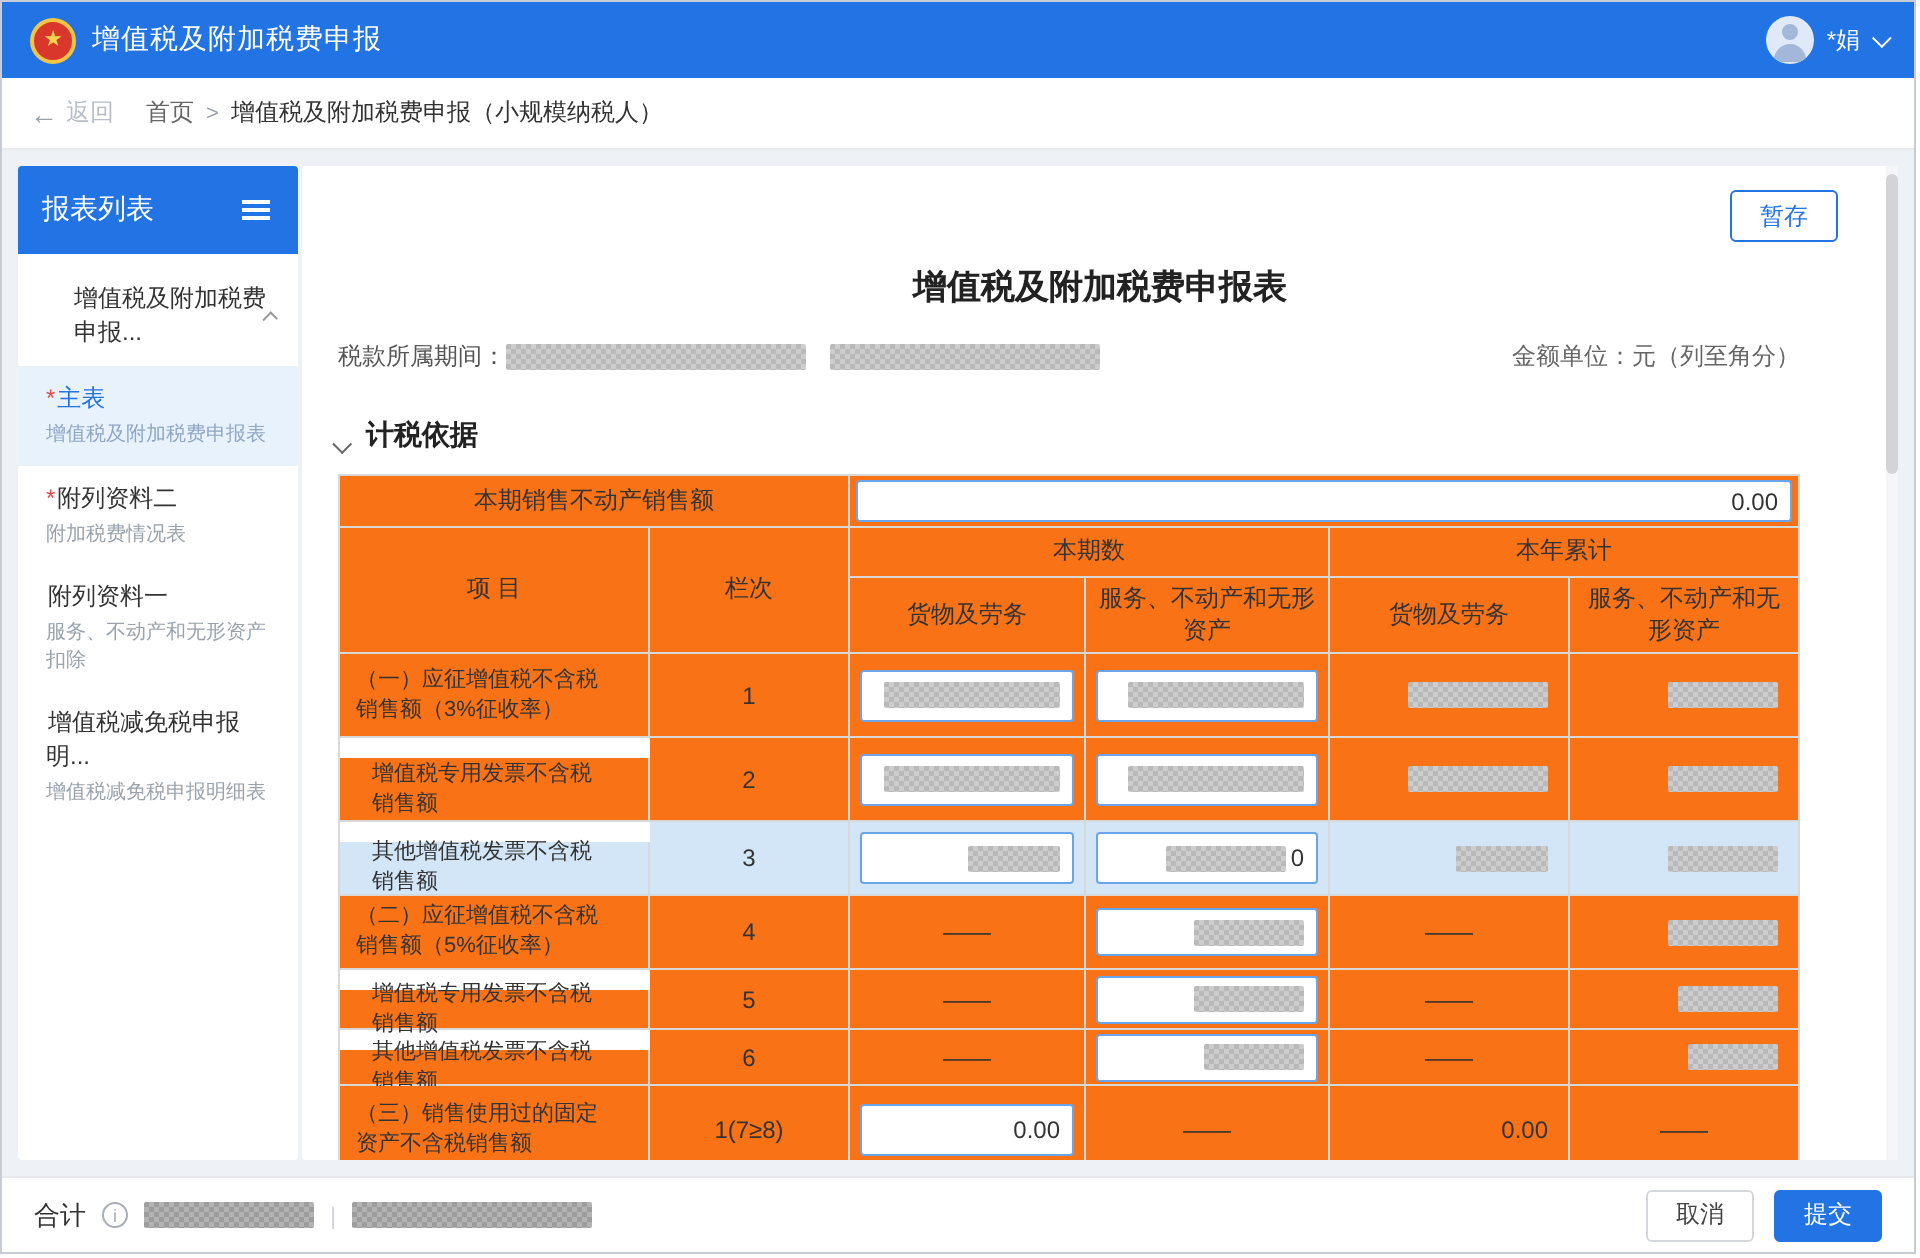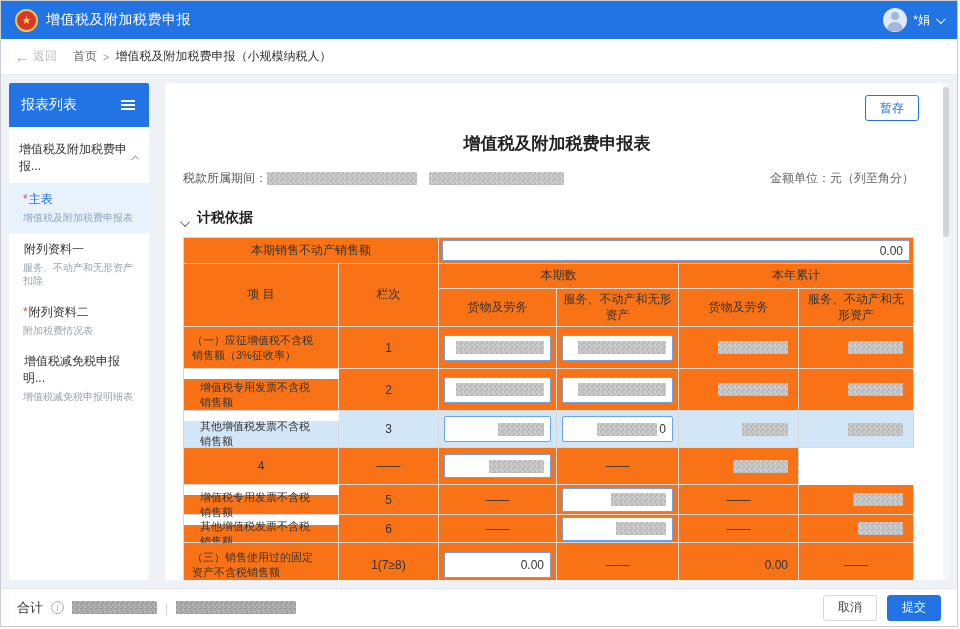--- a/index.html
+++ b/index.html
@@ -27,7 +27,7 @@
   .crumb-cur { color:#333; font-size:12px; }
 
   
-  .content { position:absolute; top:74px; left:0; right:0; bottom:38px; padding:8px; display:flex; gap:16px; overflow:hidden; }
+  .content { position:absolute; top:74px; left:0; right:0; bottom:38px; padding:8px; display:flex; gap:2px; overflow:hidden; }
 
   
   .sidebar { width:140px; flex:0 0 140px; background:#fff; border-radius:2px; overflow:hidden; display:flex; flex-direction:column; }

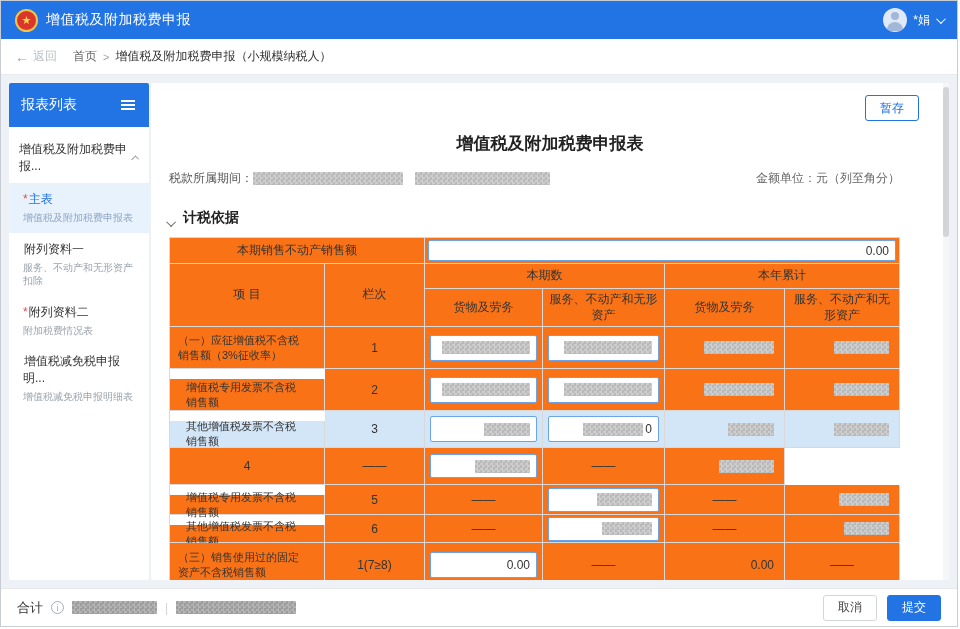--- a/index.html
+++ b/index.html
@@ -33,7 +33,7 @@
   .sidebar { width:140px; flex:0 0 140px; background:#fff; border-radius:2px; overflow:hidden; display:flex; flex-direction:column; }
   .side-head { height:44px; background:#2273e3; color:#fff; display:flex; align-items:center; justify-content:space-between; padding:0 12px; font-size:14px; }
   .menu-icon { width:14px; height:2px; background:#fff; box-shadow:0 -4px 0 #fff, 0 4px 0 #fff; margin-right:2px; }
-  .side-group { display:flex; align-items:center; justify-content:space-between; padding:14px 10px 8px 10px; font-size:12px; color:#333; cursor:pointer; }
+  .side-group { display:flex; align-items:center; justify-content:space-between; padding:14px 10px 8px 28px; font-size:12px; color:#333; cursor:pointer; }
   .caret-up { width:6px; height:6px; border-left:1.5px solid #999; border-top:1.5px solid #999; transform:rotate(45deg) translateY(2px); }
   .side-item { padding:8px 8px 8px 14px; cursor:pointer; }
   .side-item .lbl { font-size:12px; color:#333; }

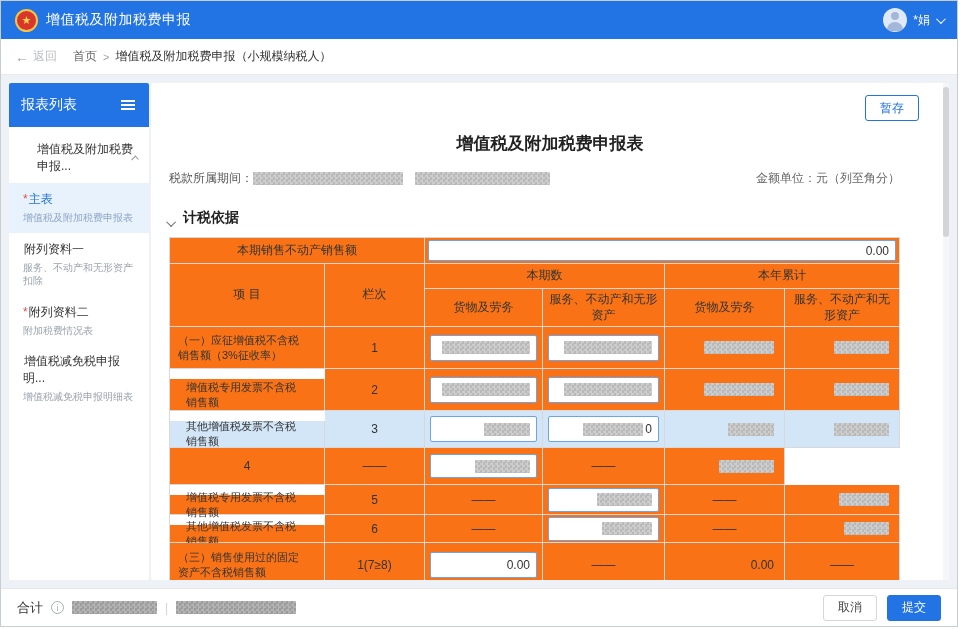--- a/index.html
+++ b/index.html
@@ -146,12 +146,12 @@
         <div class="sub">增值税及附加税费申报表</div>
       </div>
       <div class="side-item">
+        <div class="lbl"><span class="req">*</span><span>附列资料二</span></div>
+        <div class="sub">附加税费情况表</div>
+      </div>
+      <div class="side-item">
         <div class="lbl"><span class="req"></span><span>附列资料一</span></div>
         <div class="sub">服务、不动产和无形资产扣除</div>
-      </div>
-      <div class="side-item">
-        <div class="lbl"><span class="req">*</span><span>附列资料二</span></div>
-        <div class="sub">附加税费情况表</div>
       </div>
       <div class="side-item">
         <div class="lbl"><span class="req"></span><span>增值税减免税申报明...</span></div>

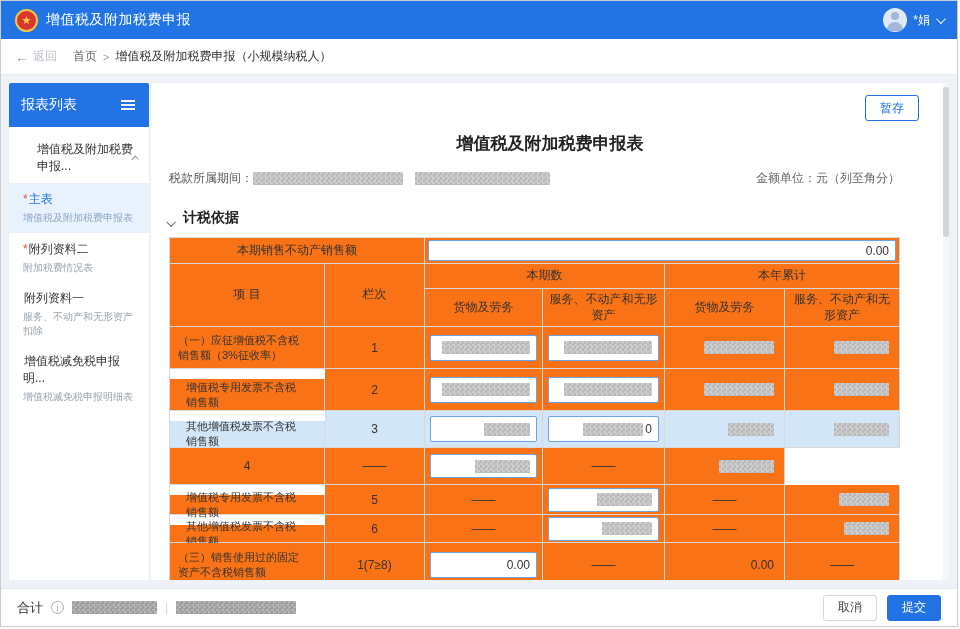--- a/index.html
+++ b/index.html
@@ -249,6 +249,7 @@
             <span class="mosaic w55"></span>
           </div>
 
+        <div class="td c-item r3">（二）应征增值税不含税销售额（5%征收率）</div>
         <div class="td c-center r3">4</div>
         <div class="td c-center r3">——</div>
         <div class="td cin r3">

